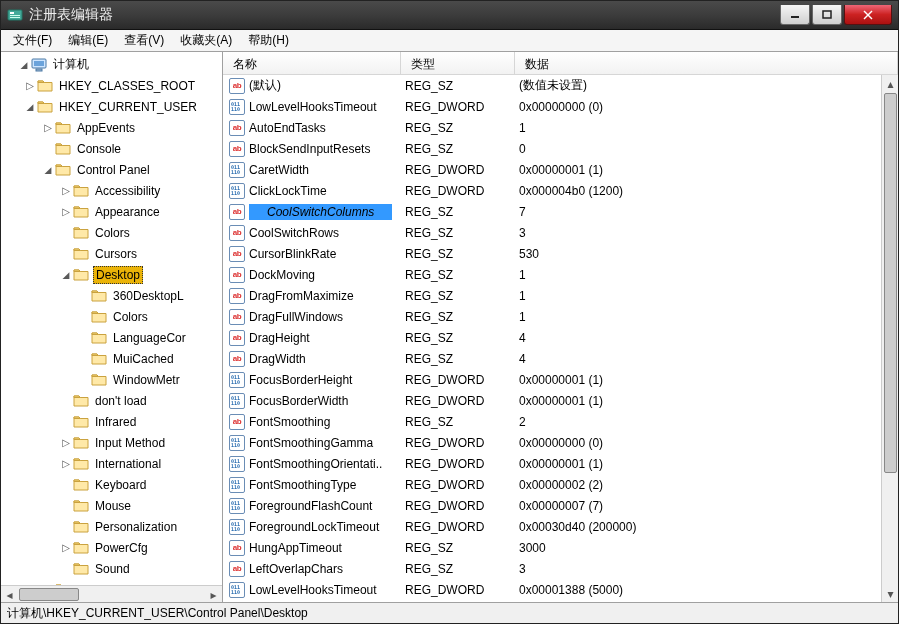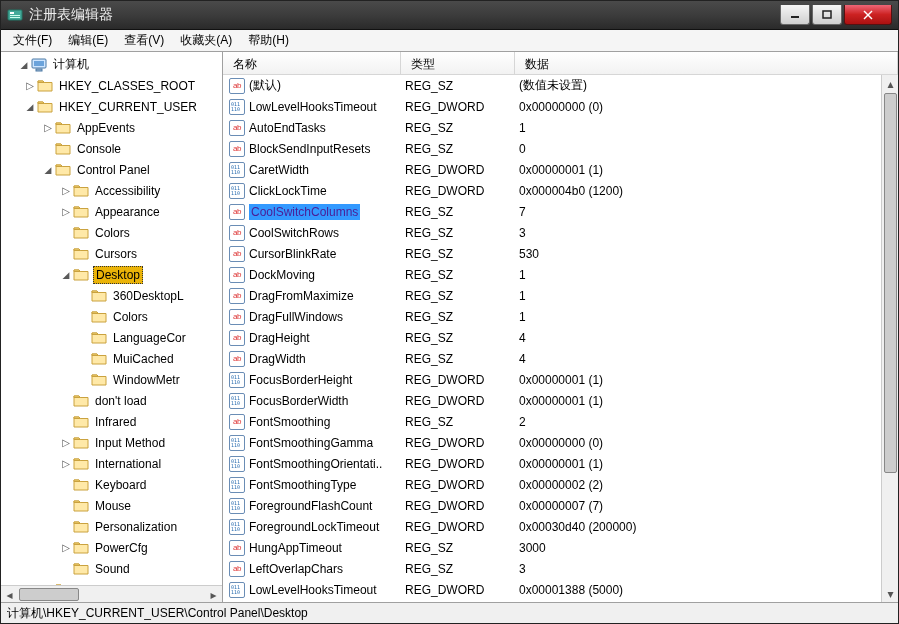--- a/index.html
+++ b/index.html
@@ -56,7 +56,7 @@
 .cell.name { width: 178px; display: flex; align-items: center; }
 .cell.type { width: 114px; }
 .cell.data { flex: 1; }
-.val-icon { width: 16px; height: 16px; margin: 0 4px 0 2px; display: inline-flex; align-items: center; justify-content: center; flex-shrink: 0; border: 1px solid #6a8db5; border-radius: 2px; font-size: 8px; font-weight: normal; line-height: 1; }
+.val-icon { width: 16px; height: 16px; margin: 0 4px 0 2px; display: inline-flex; align-items: center; justify-content: center; flex-shrink: 0; border: 1px solid #6a8db5; border-radius: 2px; font-size: 8px; font-weight: bold; line-height: 1; }
 .val-icon.sz { background: #fff; color: #d33; }
 .val-icon.dw { background: #fff; font-family: monospace;}
 .list-row.selected .cell.name .name-text { background: #3399ff; color: #4c1d95; padding: 1px 2px; }

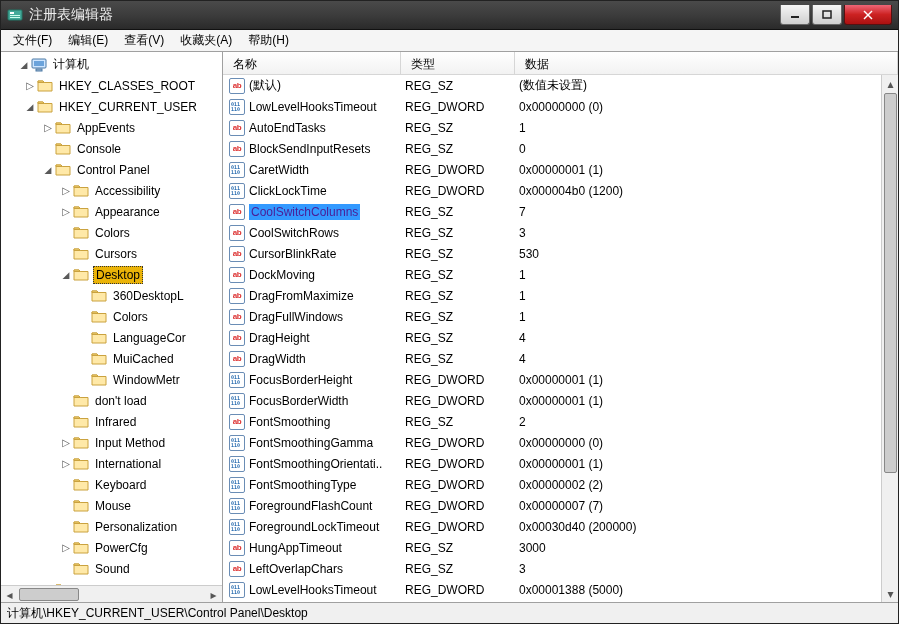--- a/index.html
+++ b/index.html
@@ -59,7 +59,7 @@
 .val-icon { width: 16px; height: 16px; margin: 0 4px 0 2px; display: inline-flex; align-items: center; justify-content: center; flex-shrink: 0; border: 1px solid #6a8db5; border-radius: 2px; font-size: 8px; font-weight: bold; line-height: 1; }
 .val-icon.sz { background: #fff; color: #d33; }
 .val-icon.dw { background: #fff; font-family: monospace;}
-.list-row.selected .cell.name .name-text { background: #3399ff; color: #4c1d95; padding: 1px 2px; }
+.list-row.selected .cell.name .name-text { background: #3399ff; color: #000000; padding: 1px 18px; font-style: italic; }
 
 .list-vscroll { position: absolute; right: 0; top: 0; bottom: 0; width: 17px; background: #f0f0f0; border-left: 1px solid #ccc; }
 .vscroll-thumb { position: absolute; left: 2px; top: 18px; width: 13px; height: 380px; background: #cdcdcd; border: 1px solid #888; border-radius: 2px; }

